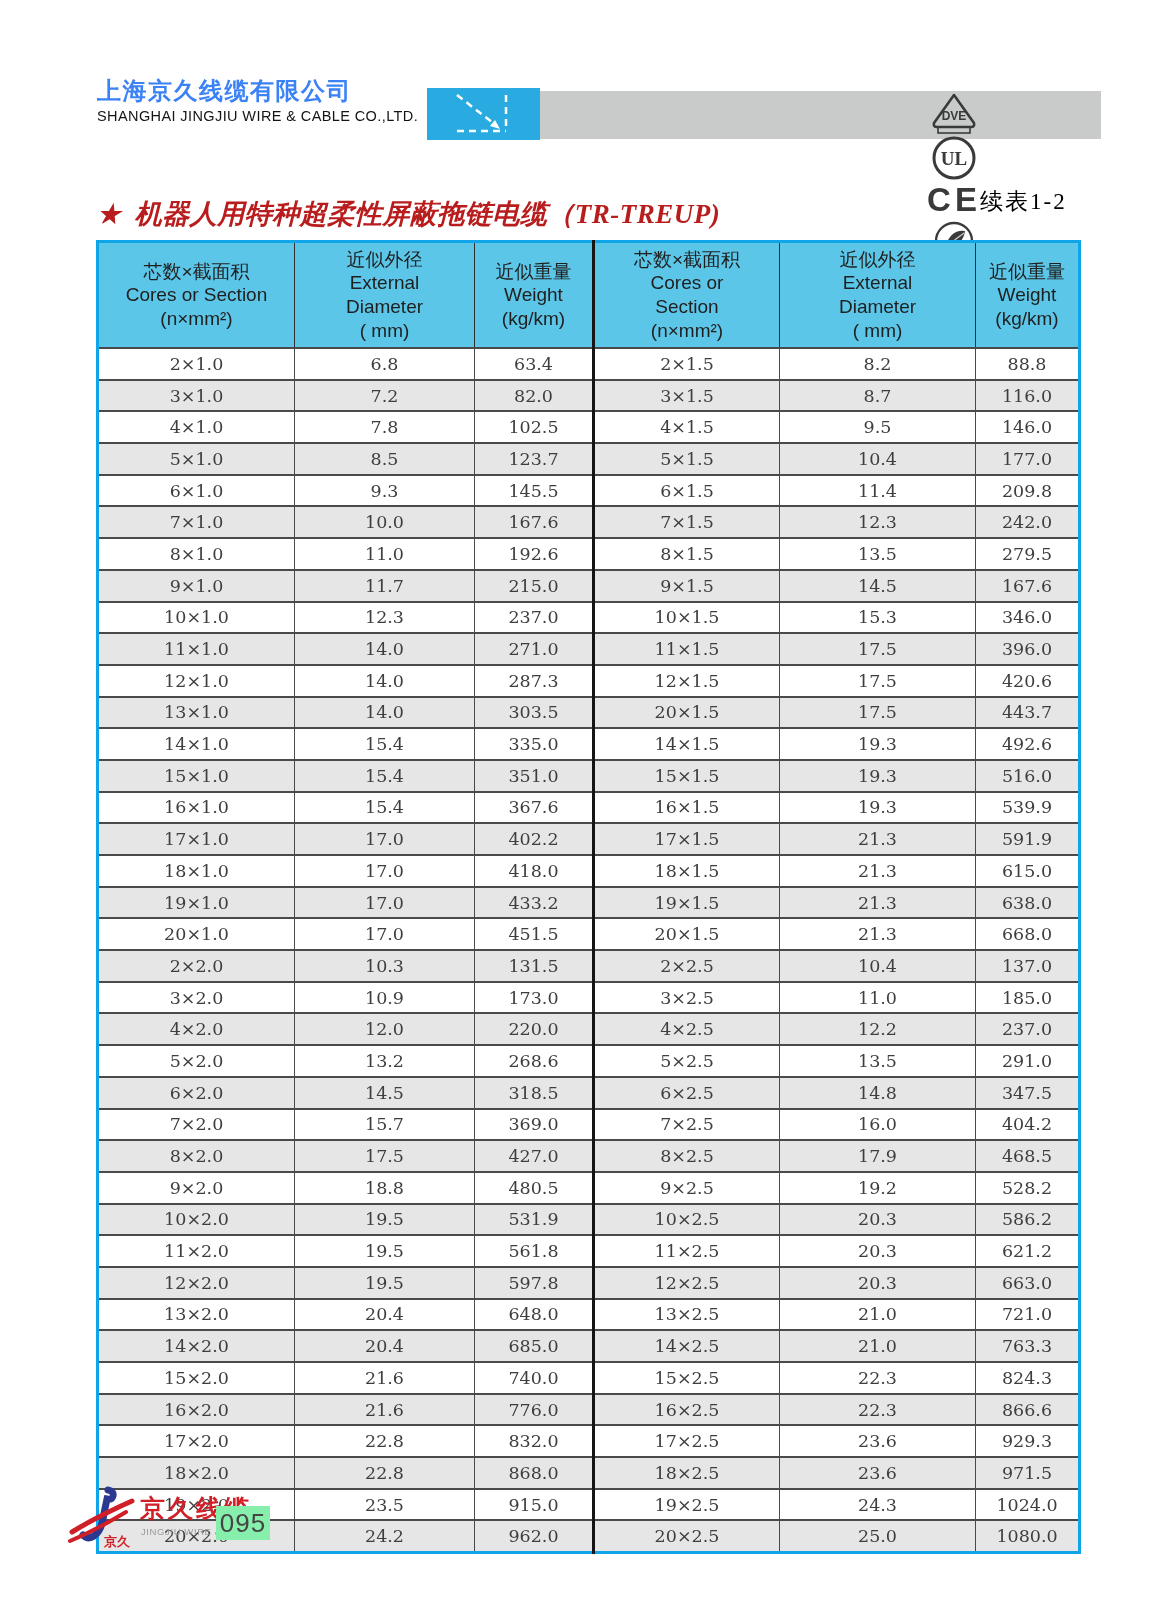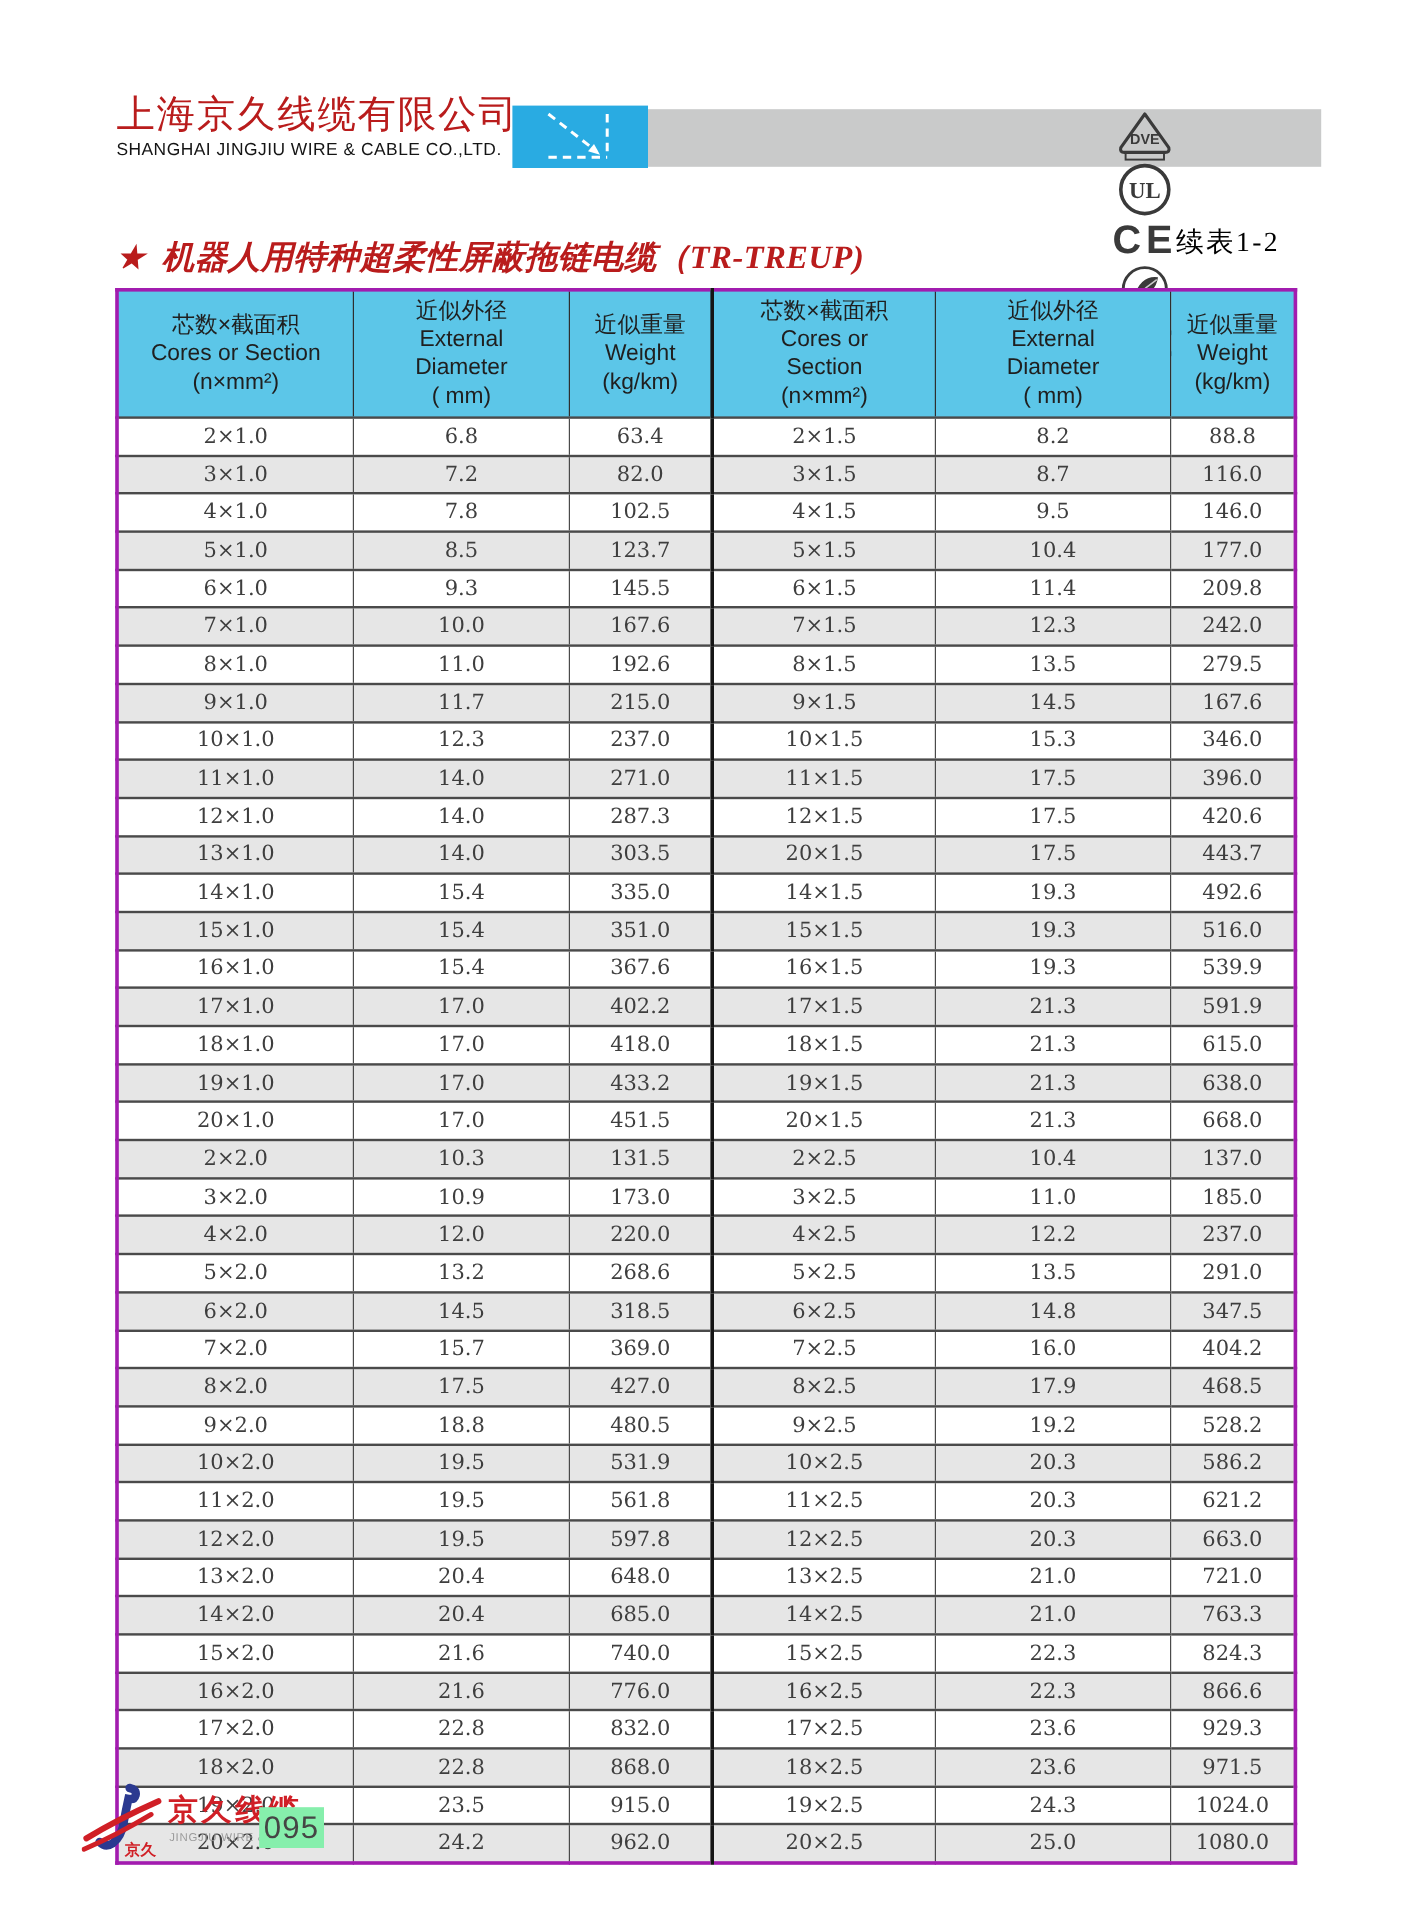--- a/index.html
+++ b/index.html
@@ -8,7 +8,7 @@
 
   
   .company{position:absolute;left:97px;top:78px;}
-  .company-zh{font-size:32px;font-weight:normal;color:#b91c1c;letter-spacing:1.5px;line-height:1.1;}
+  .company-zh{font-size:24px;font-weight:bold;color:#3b82f6;letter-spacing:1.5px;line-height:1.1;}
   .company-en{font-size:14.5px;color:#141414;margin-top:4px;letter-spacing:0.4px;}
   .arrow-box{position:absolute;left:427px;top:88px;width:113px;height:52px;background:#29abe2;}
   .cert-bar{position:absolute;left:540px;top:91px;width:561px;height:48px;background:#c9caca;}

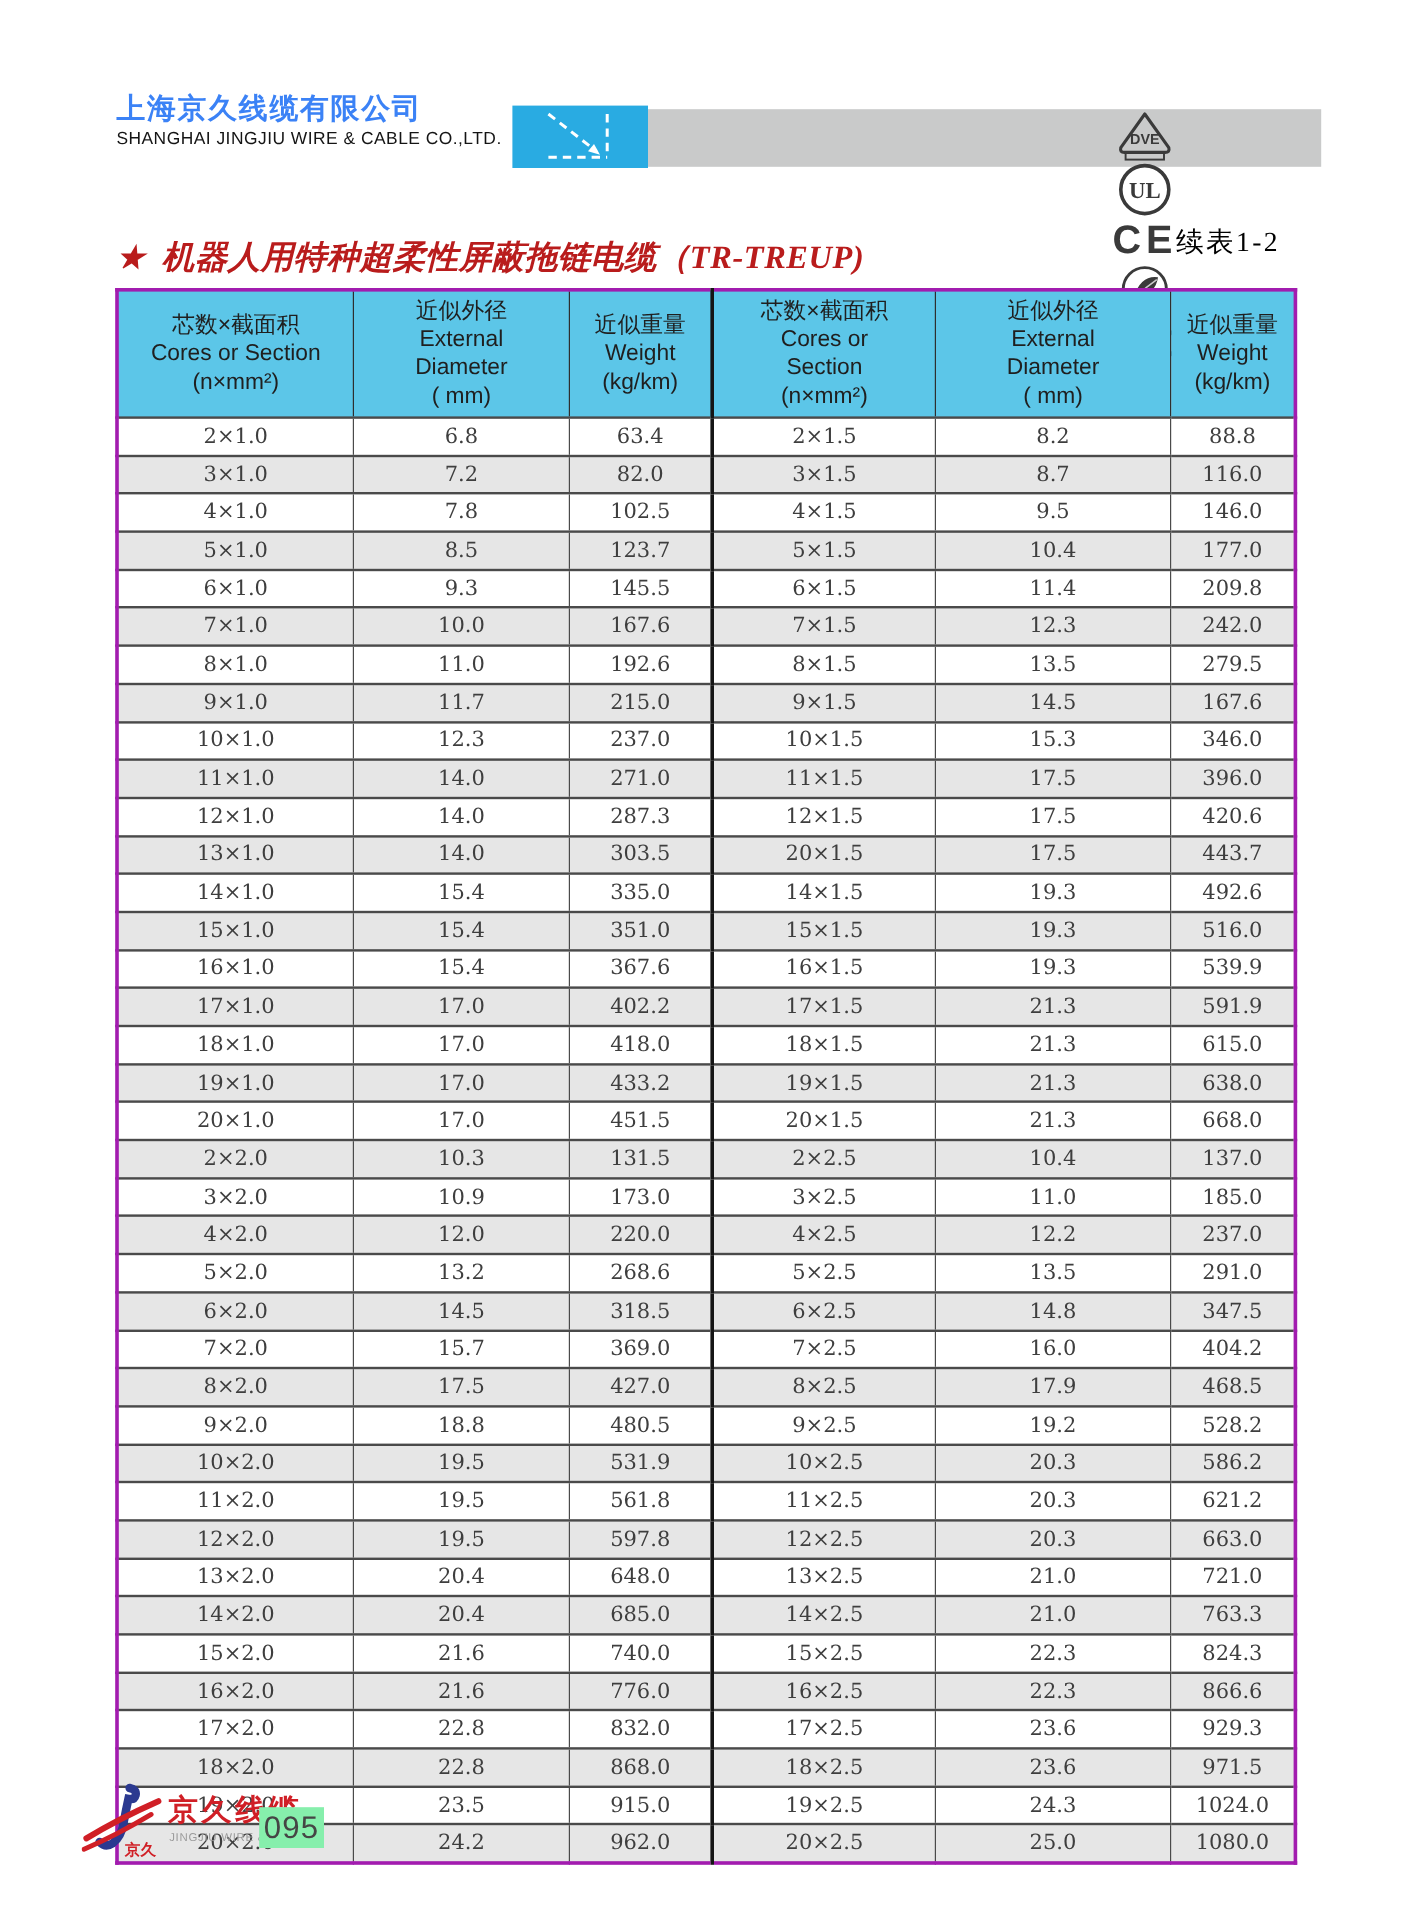--- a/index.html
+++ b/index.html
@@ -25,7 +25,7 @@
 
   
   .spec-table{position:absolute;left:96px;top:240px;width:982px;border-collapse:collapse;
-              table-layout:fixed;border:3px solid #a21caf;}
+              table-layout:fixed;border:3px solid #0ea5e9;}
   .spec-table th{background:#5cc6e8;border:1px solid #2e2e2e;height:100px;
                  font-size:19px;font-weight:normal;color:#1f1f1f;line-height:1.24;
                  padding:2px 0;vertical-align:middle;}

